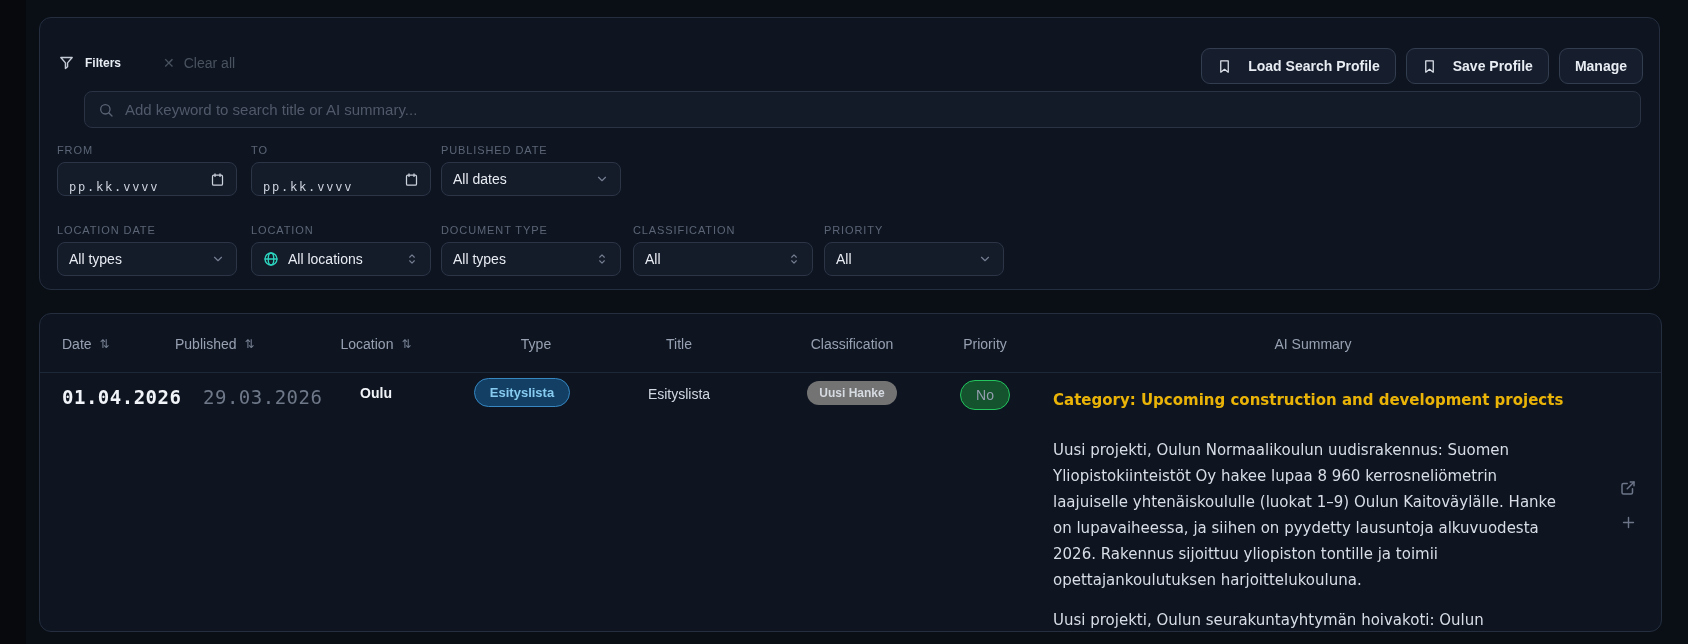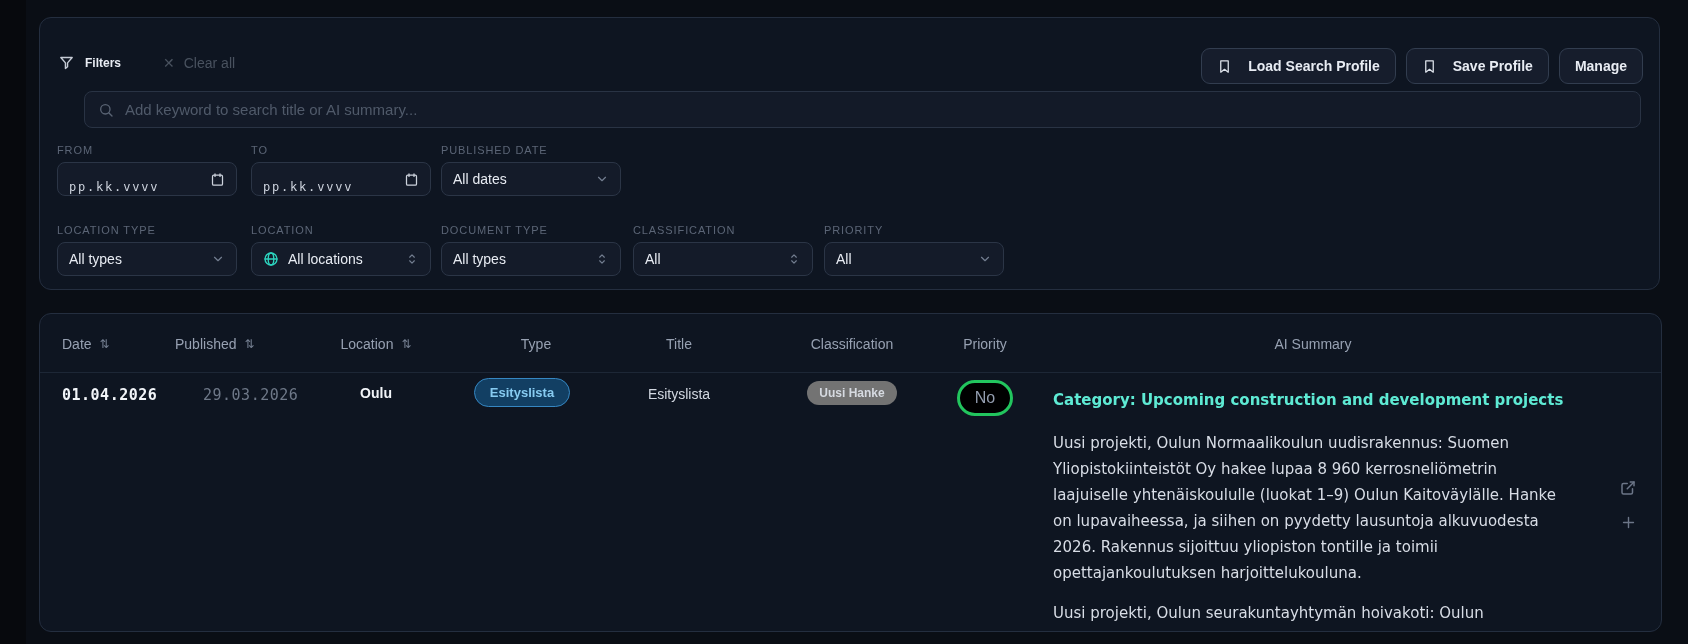--- a/index.html
+++ b/index.html
@@ -214,7 +214,7 @@
   </div>
 
   <div class="field r2 c1">
-    <label>LOCATION TYPE</label>
+    <label>LOCATION DATE</label>
     <div class="fbox">
       <span class="val">All types</span>
       <span class="icon chev">

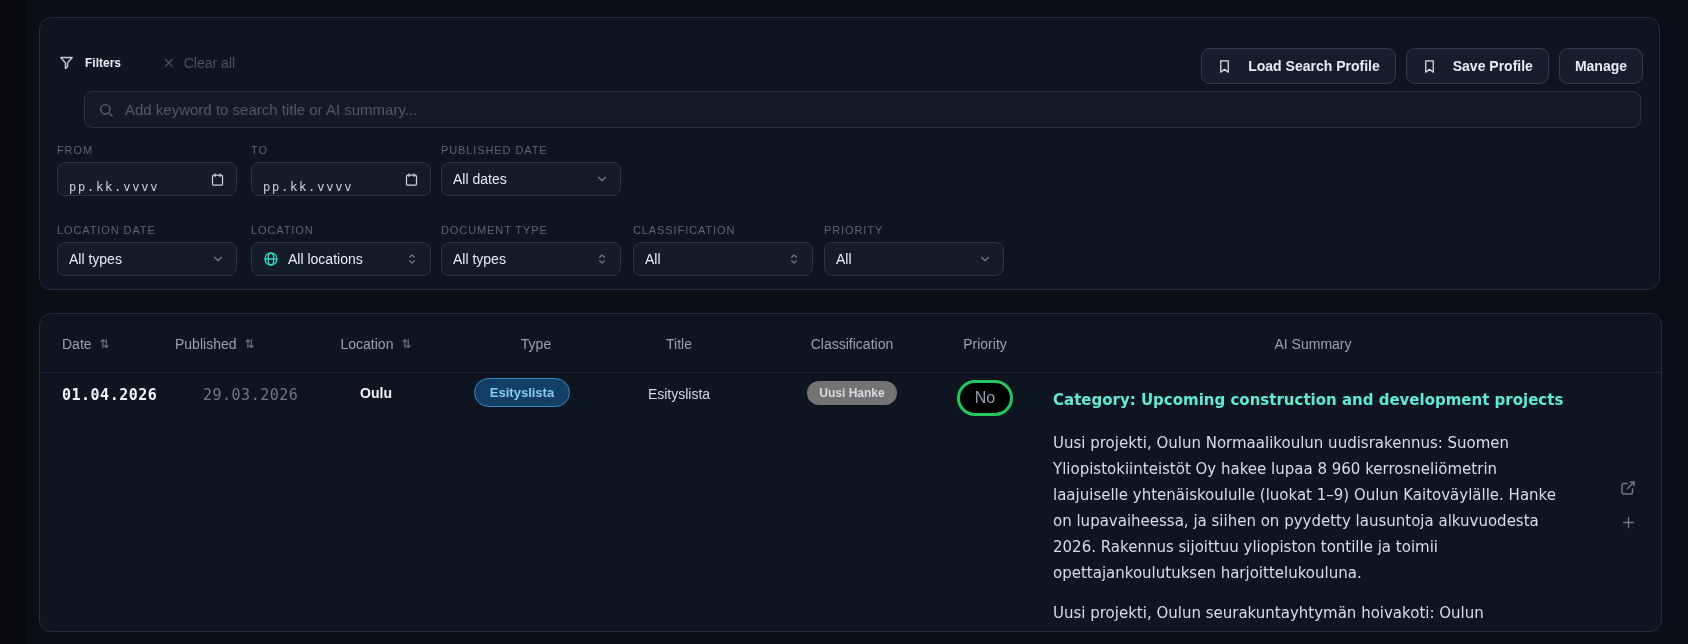--- a/index.html
+++ b/index.html
@@ -91,7 +91,7 @@
 
   .cell { position:absolute; font-size:14px; }
   .cell.center { text-align:center; }
-  .mono { font-family:"DejaVu Sans Mono", monospace; font-size:15px; letter-spacing:0.5px; }
+  .mono { font-family:"DejaVu Sans Mono", monospace; font-size:19px; letter-spacing:0.5px; }
   .cell-date { left:22px; top:72px; width:100px; color:#f1f4f8; font-weight:700; }
   .cell-published { left:135px; top:72px; width:120px; color:#6e7888;margin-left:28px; }
   .cell-location { left:276px; top:71px; width:120px; color:#f1f4f8; font-weight:700; }

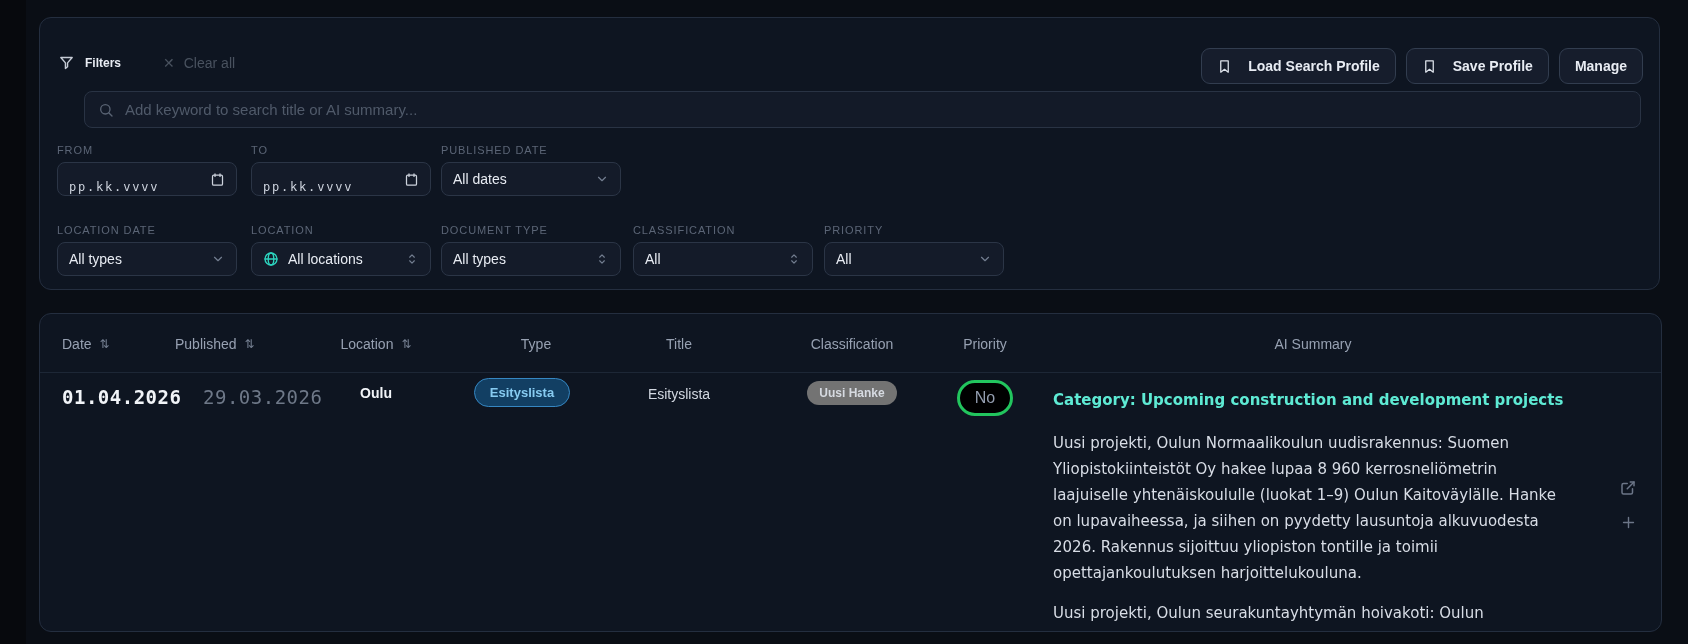--- a/index.html
+++ b/index.html
@@ -111,8 +111,8 @@
   }
   .badge-priority {
     display:inline-block; padding:6px 15px; border-radius:999px;
-    background:#000000; border:3px solid #22c55e; color:#939daf;
-    font-size:16px; font-weight:500;
+    background:#14532d; border:1px solid #22c55e; color:#939daf;
+    font-size:14px; font-weight:500;
   }
 
   .cell-summary { left:1013px; top:73px; width:520px;

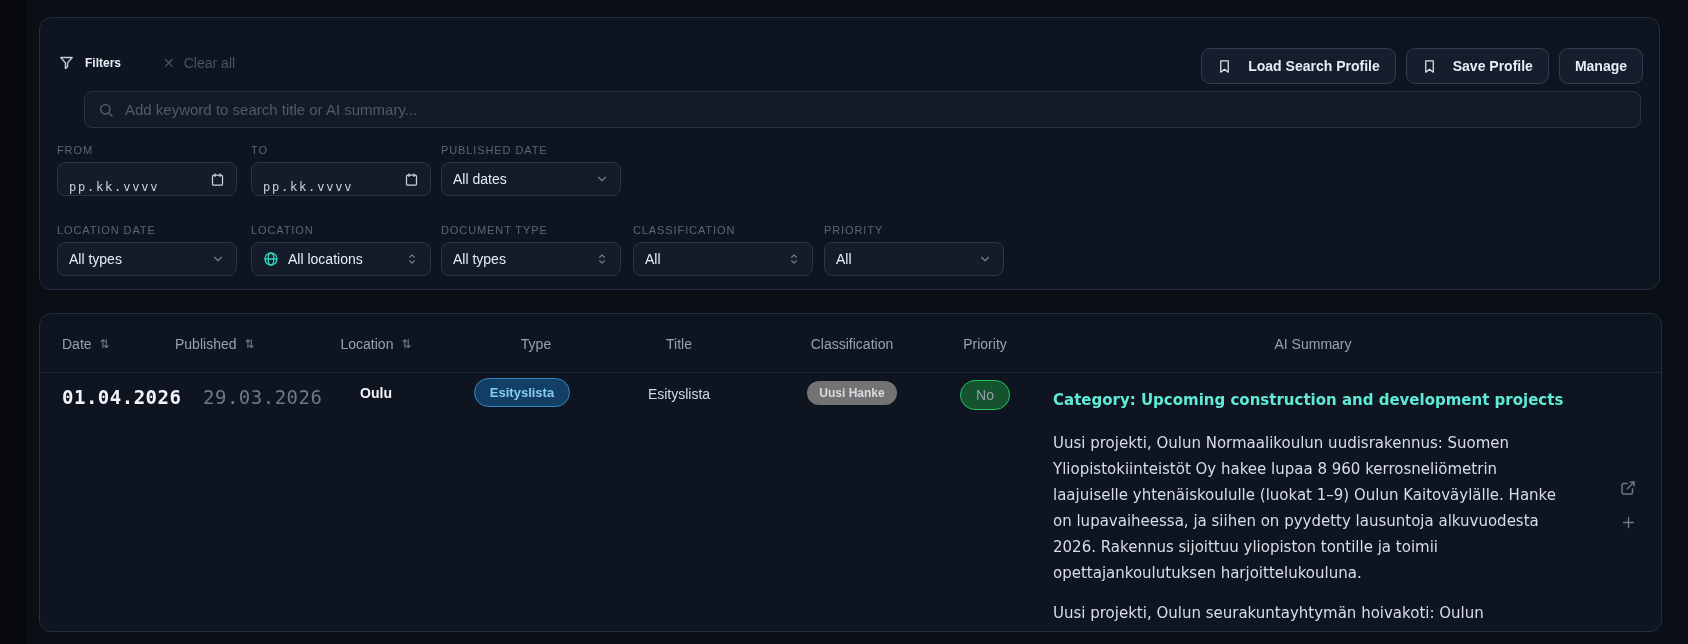--- a/index.html
+++ b/index.html
@@ -117,7 +117,7 @@
 
   .cell-summary { left:1013px; top:73px; width:520px;
     font-family:"DejaVu Sans", sans-serif; font-size:15px; line-height:26px; color:#d8dde6; }
-  .summary-category { font-weight:700; color:#5eead4; margin-bottom:17px; }
+  .summary-category { font-weight:700; color:#eab308; margin-bottom:24px; }
   .summary-para { margin-bottom:14px; }
 
   .row-actions { position:absolute; right:24px; top:165px; display:flex; flex-direction:column; gap:17px; align-items:center; }

